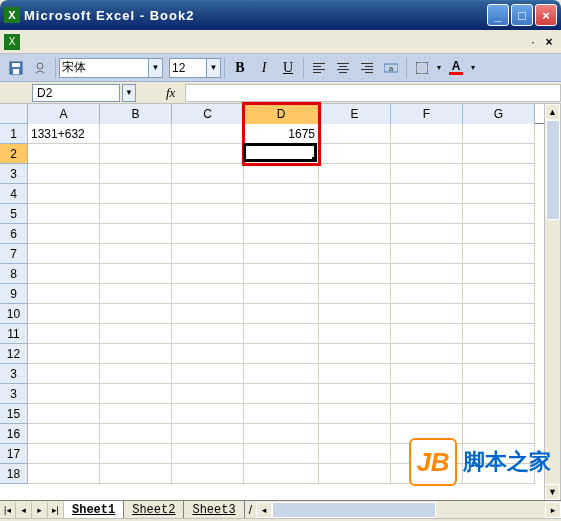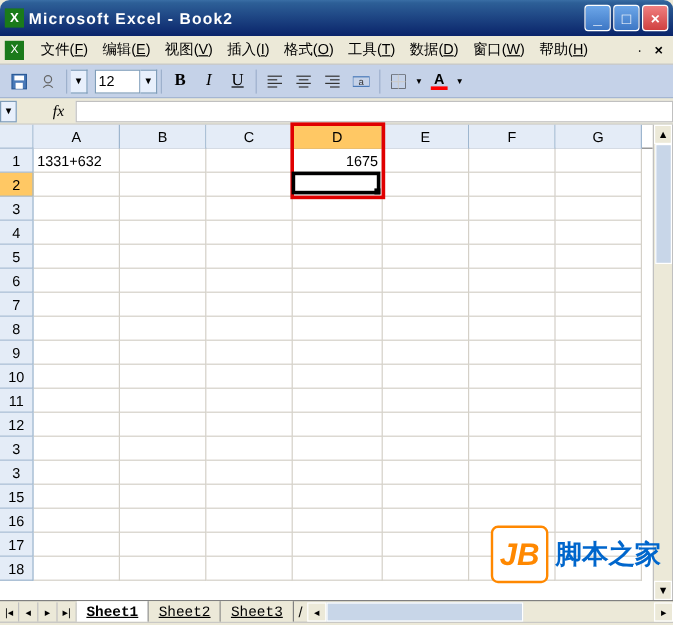--- a/index.html
+++ b/index.html
@@ -95,17 +95,6 @@
 
 <div class="menubar">
   <div class="excel-icon">X</div>
-  <div id="menu-items" style="display: flex;">
-      <div class="menuitem">文件(<u>F</u>)</div>
-      <div class="menuitem">编辑(<u>E</u>)</div>
-      <div class="menuitem">视图(<u>V</u>)</div>
-      <div class="menuitem">插入(<u>I</u>)</div>
-      <div class="menuitem">格式(<u>O</u>)</div>
-      <div class="menuitem">工具(<u>T</u>)</div>
-      <div class="menuitem">数据(<u>D</u>)</div>
-      <div class="menuitem">窗口(<u>W</u>)</div>
-      <div class="menuitem">帮助(<u>H</u>)</div>
-    </div>
   <div class="help-icon">·</div>
   <div class="close-doc">×</div>
 </div>

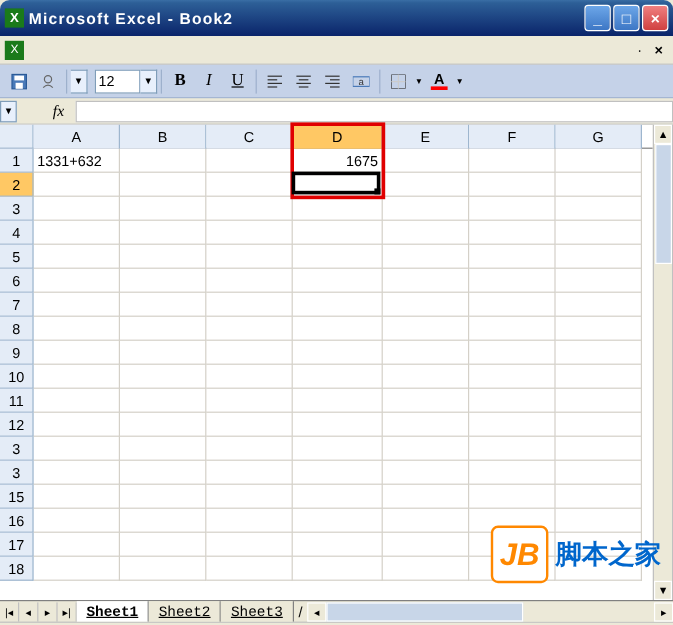--- a/index.html
+++ b/index.html
@@ -114,6 +114,7 @@
       </svg>
     </div>
   <div class="sep"></div>
+  <input class="font-sel font-name" readonly="" value="宋体" style="">
   <div class="dropdown-arrow">▼</div>
   <div style="width:6px"></div>
   <input class="font-sel font-size" readonly="" value="12" style="">

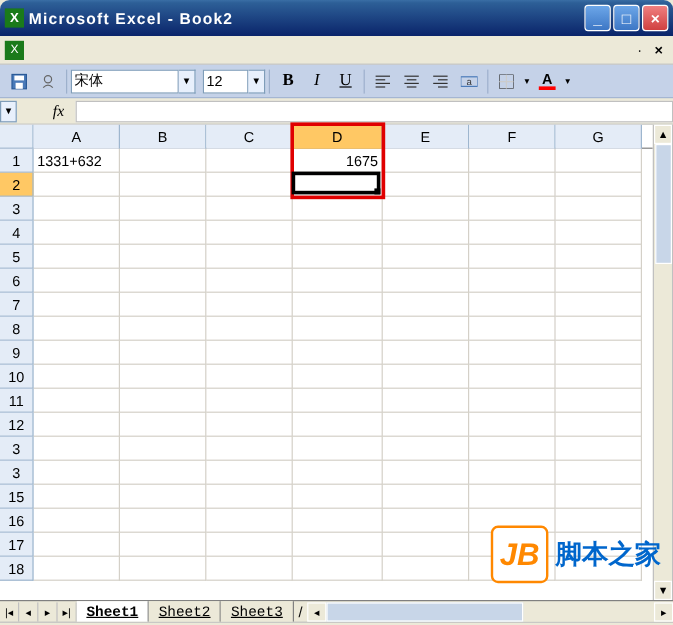--- a/index.html
+++ b/index.html
@@ -171,6 +171,9 @@
 </div>
 
 <div class="formula-bar">
+  <div class="namebox">
+      <span class="namebox-text">D2</span>
+    </div>
   <div class="nb-arrow">▼</div>
   <div class="fx">fx</div>
   <div class="formula-input"></div>

